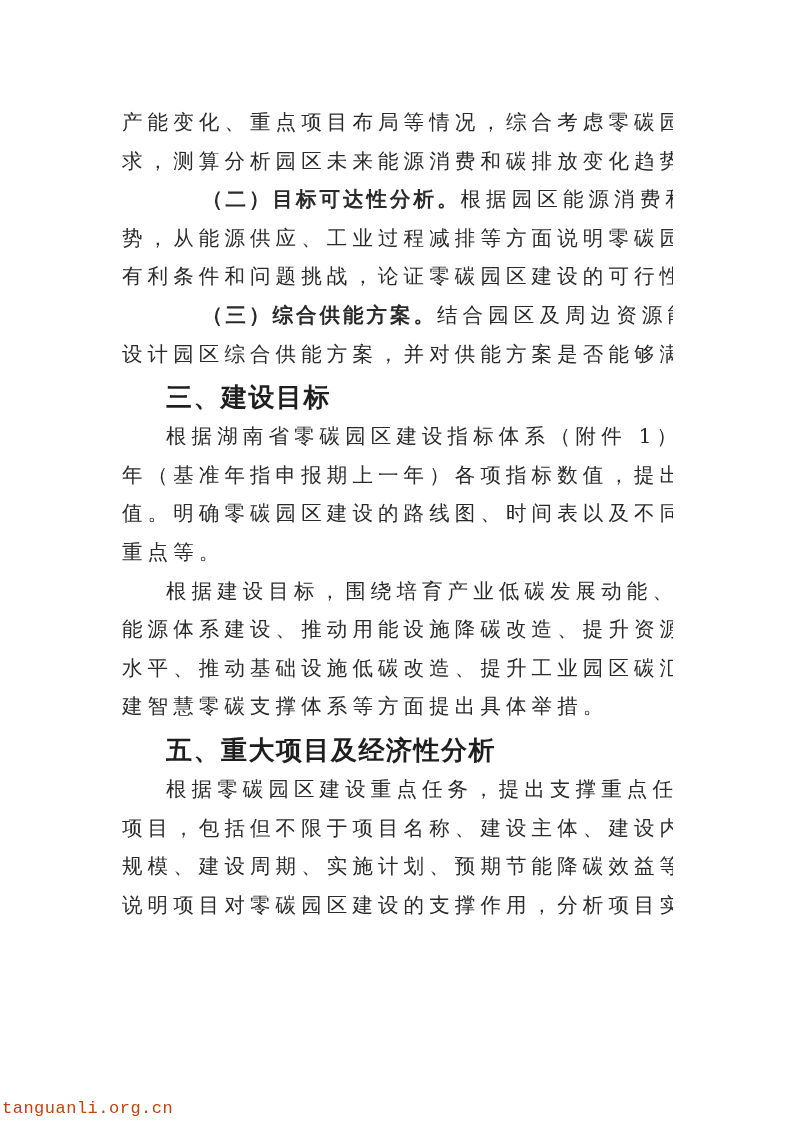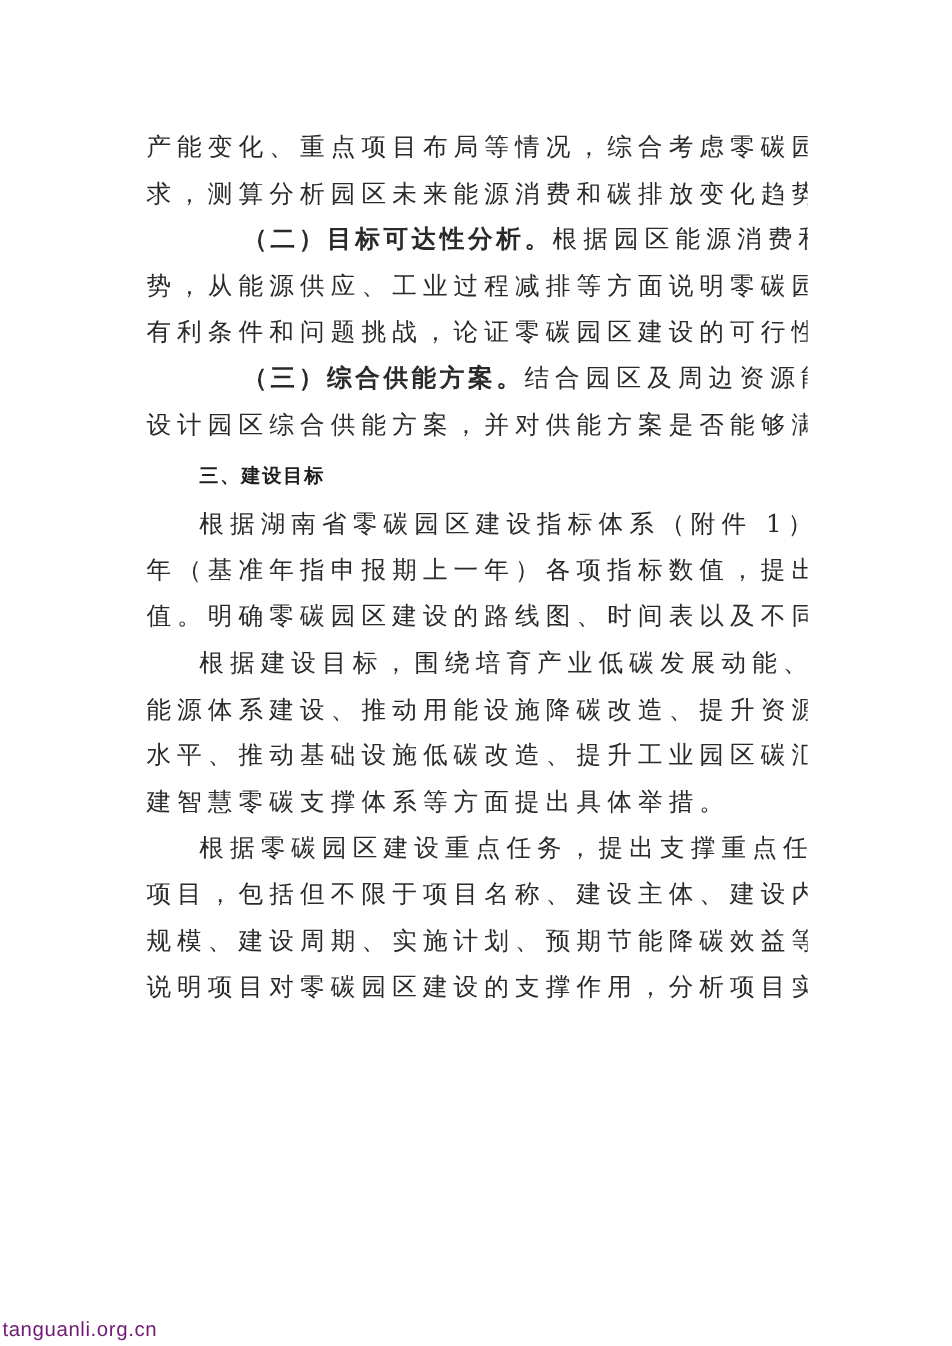--- a/index.html
+++ b/index.html
@@ -17,7 +17,7 @@
   .line.last { text-align-last: left; }
   .indent { padding-left: 44px; }
   .bold { font-family: "DejaVu Sans", "Liberation Sans", sans-serif; font-weight: bold; letter-spacing: 1.5px; color: #1e1e1e; }
-  .heading { text-align-last: left; padding-left: 44px; font-size: 16px; }
+  .heading { text-align-last: left; padding-left: 44px; font-size: 26px; }
   .sub-title { font-weight: bold; font-family: "DejaVu Sans", sans-serif; letter-spacing: 3px; margin-left: 36px; }
   .watermark {
     position: absolute; left: 2px; bottom: 4px; font-family: Liberation Sans, sans-serif;

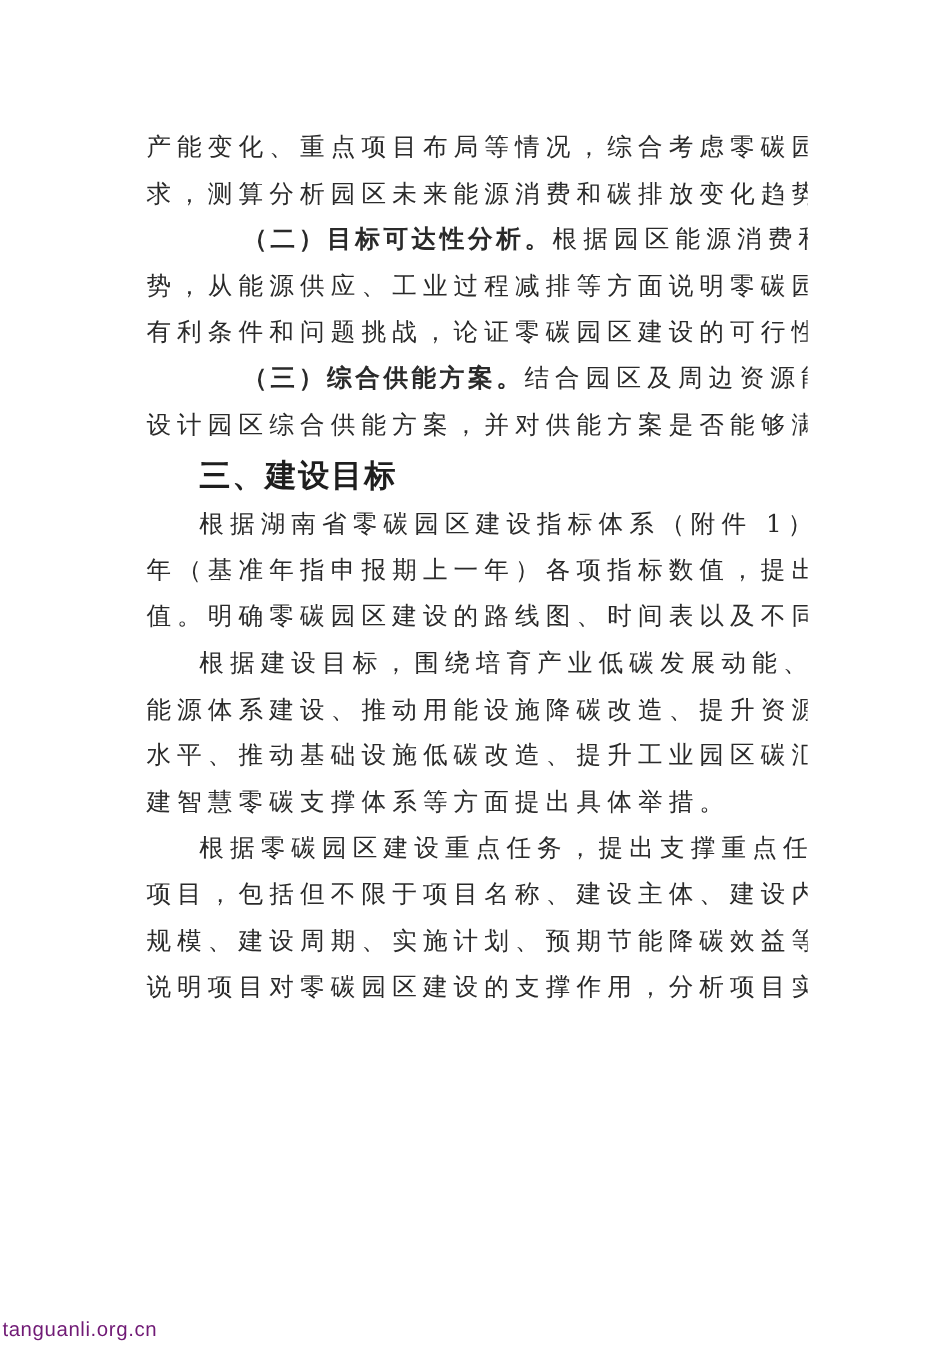--- a/index.html
+++ b/index.html
@@ -42,6 +42,7 @@
   <div class="line indent">根据湖南省零碳园区建设指标体系（附件 1），计算基准</div>
   <div class="line">年（基准年指申报期上一年）各项指标数值，提出建设目标</div>
   <div class="line">值。明确零碳园区建设的路线图、时间表以及不同阶段建设</div>
+  <div class="line last">重点等。</div>
 
   <div class="line indent">根据建设目标，围绕培育产业低碳发展动能、推进新型</div>
   <div class="line">能源体系建设、推动用能设施降碳改造、提升资源综合利用</div>

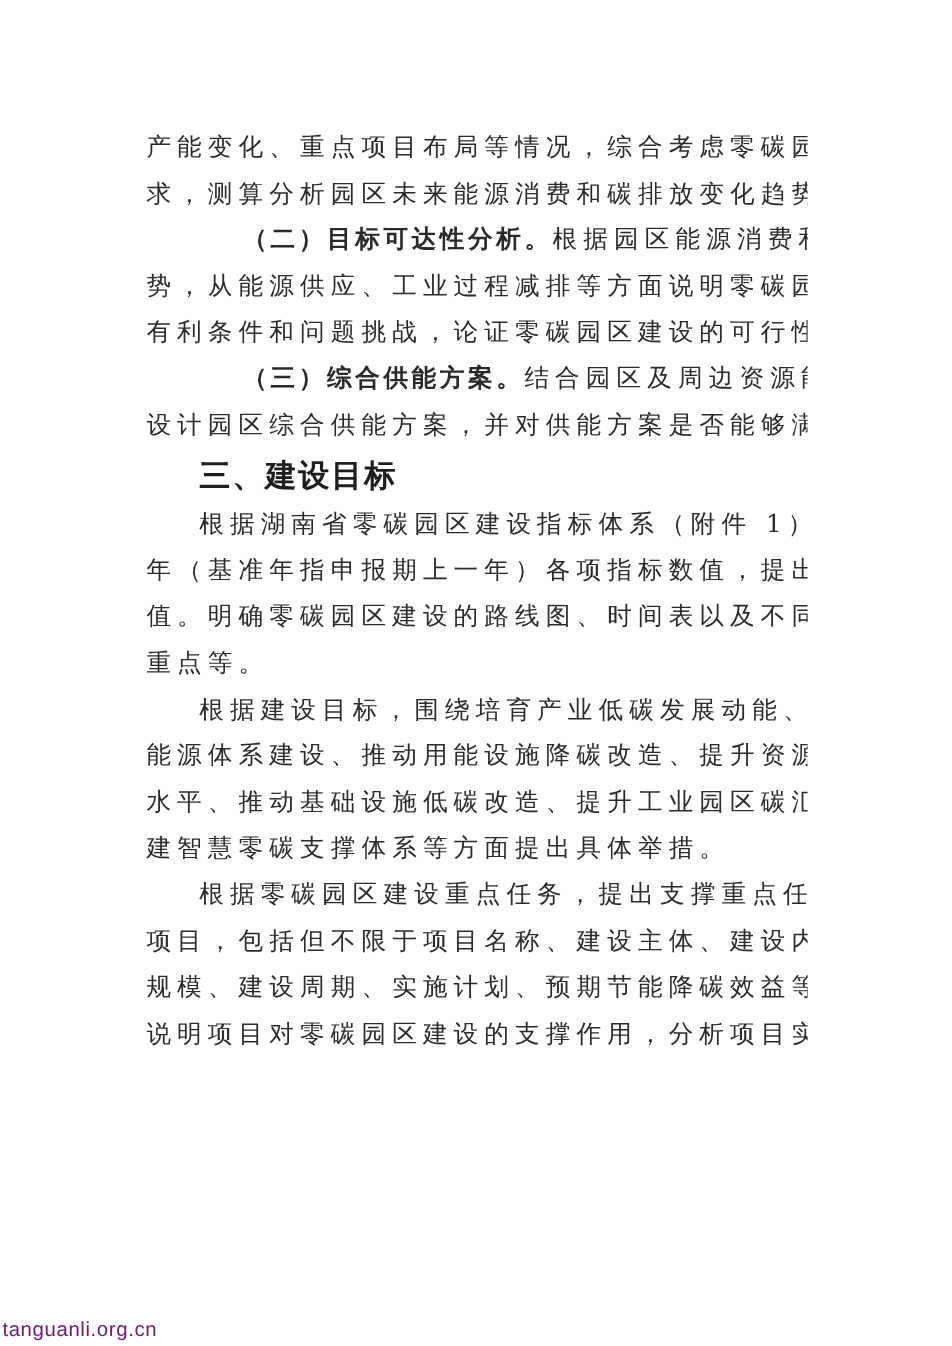--- a/index.html
+++ b/index.html
@@ -49,6 +49,7 @@
   <div class="line">水平、推动基础设施低碳改造、提升工业园区碳汇能力、构</div>
   <div class="line last">建智慧零碳支撑体系等方面提出具体举措。</div>
 
+  <div class="line heading bold" style="height:44px;line-height:48px">五、重大项目及经济性分析</div>
   <div class="line indent">根据零碳园区建设重点任务，提出支撑重点任务的重点</div>
   <div class="line">项目，包括但不限于项目名称、建设主体、建设内容、投资</div>
   <div class="line">规模、建设周期、实施计划、预期节能降碳效益等内容，并</div>

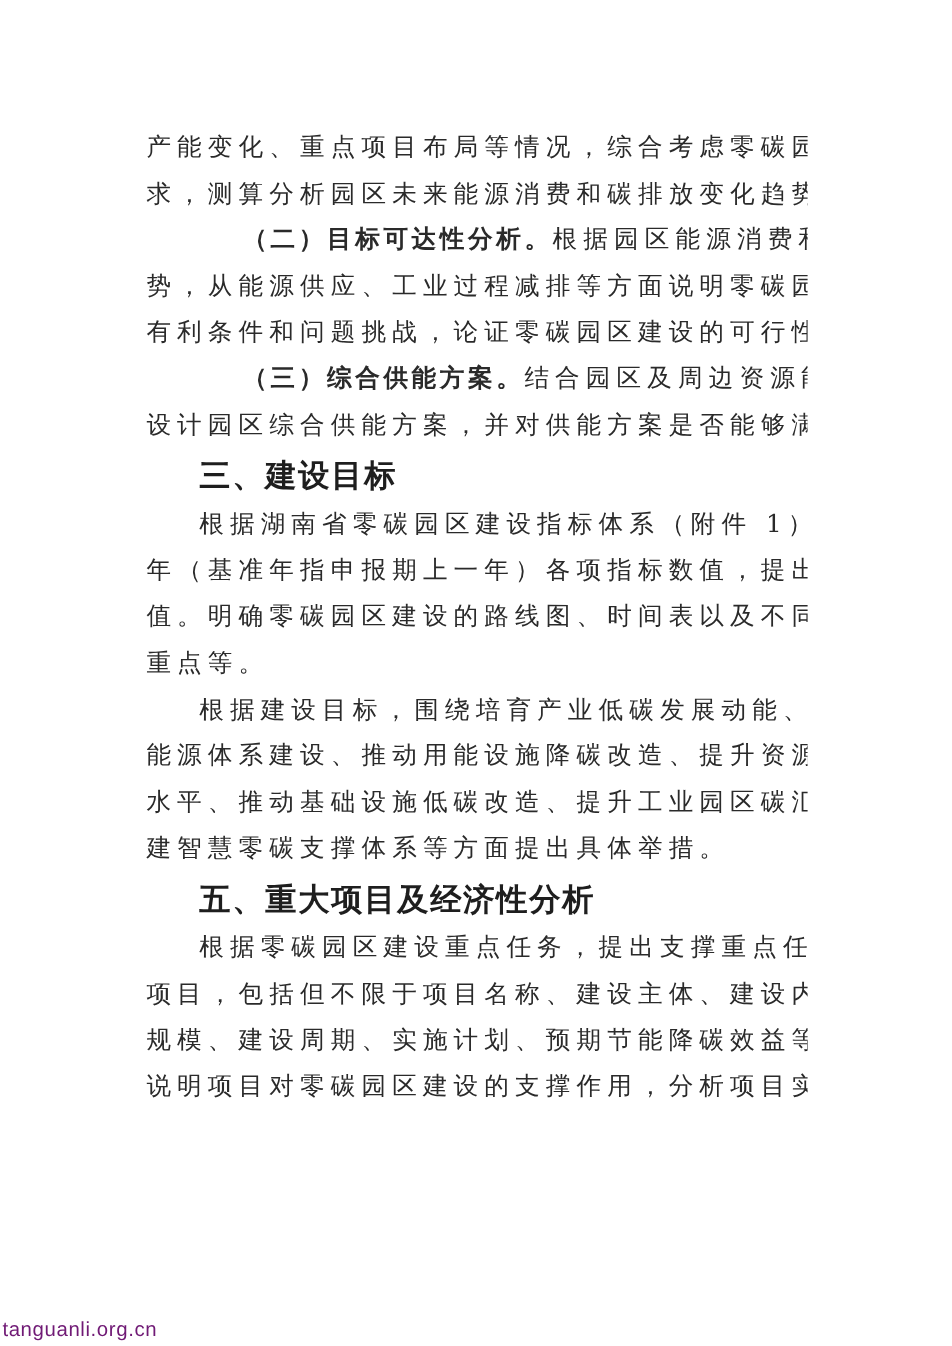--- a/index.html
+++ b/index.html
@@ -20,8 +20,8 @@
   .heading { text-align-last: left; padding-left: 44px; font-size: 26px; }
   .sub-title { font-weight: bold; font-family: "DejaVu Sans", sans-serif; letter-spacing: 3px; margin-left: 36px; }
   .watermark {
-    position: absolute; left: 2px; bottom: 4px; font-family: Liberation Sans, sans-serif;
-    font-size: 17px; color: #701a75; letter-spacing: 0.5px;
+    position: absolute; left: 2px; bottom: 4px; font-family: Liberation Mono, monospace;
+    font-size: 17px; color: #c2410c; letter-spacing: 0.5px;
   }
 </style>
 </head>

